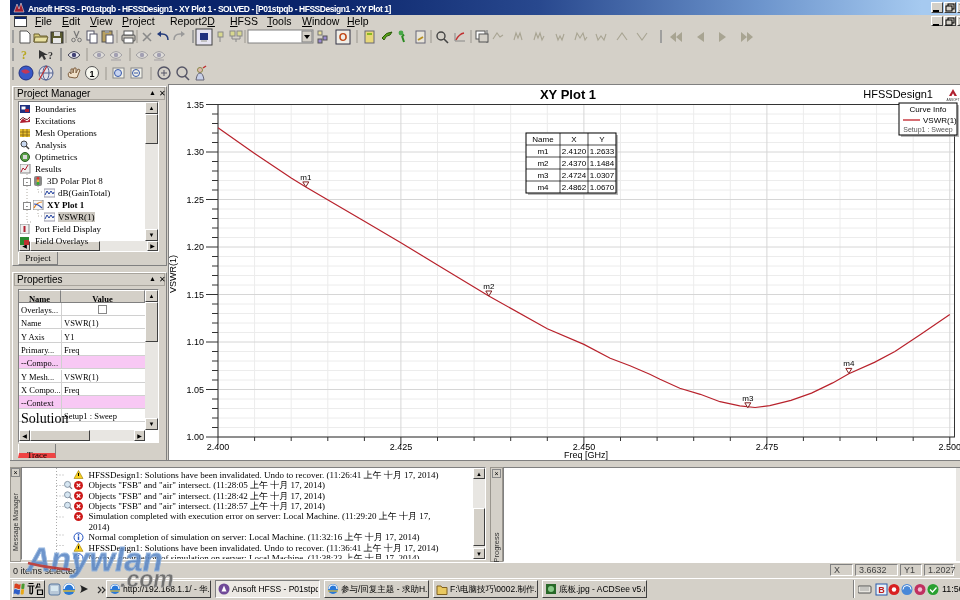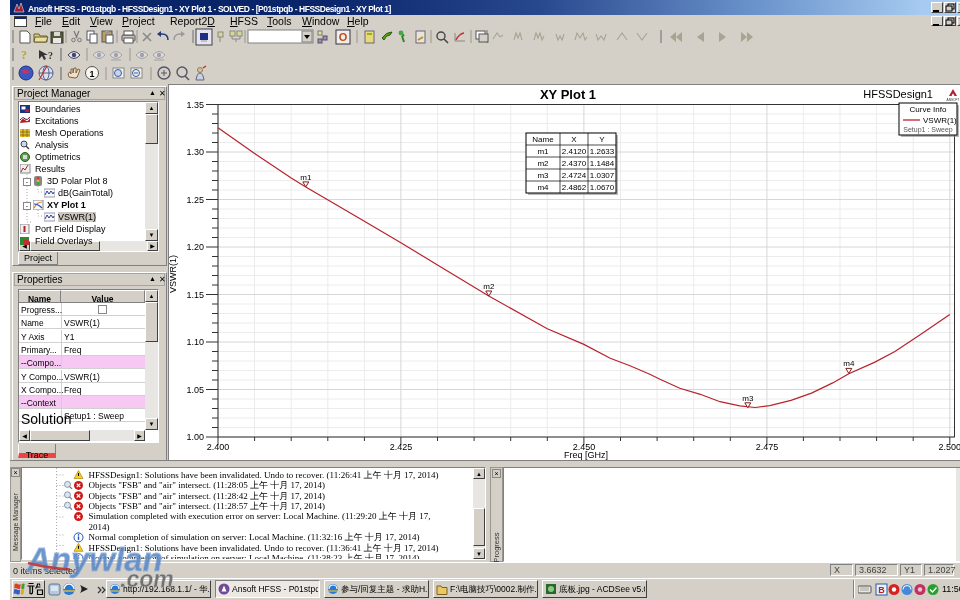--- a/index.html
+++ b/index.html
@@ -30,7 +30,7 @@
   border-top:1px solid #fff; border-left:1px solid #fff;
   border-right:1px solid #404040; border-bottom:1px solid #404040;
   font-size:6px; text-align:center; color:#000; }
-.serif { font-family:Liberation Sans, sans-serif; }
+.serif { font-family:Liberation Serif, serif; }
 </style>
 </head>
 <body>

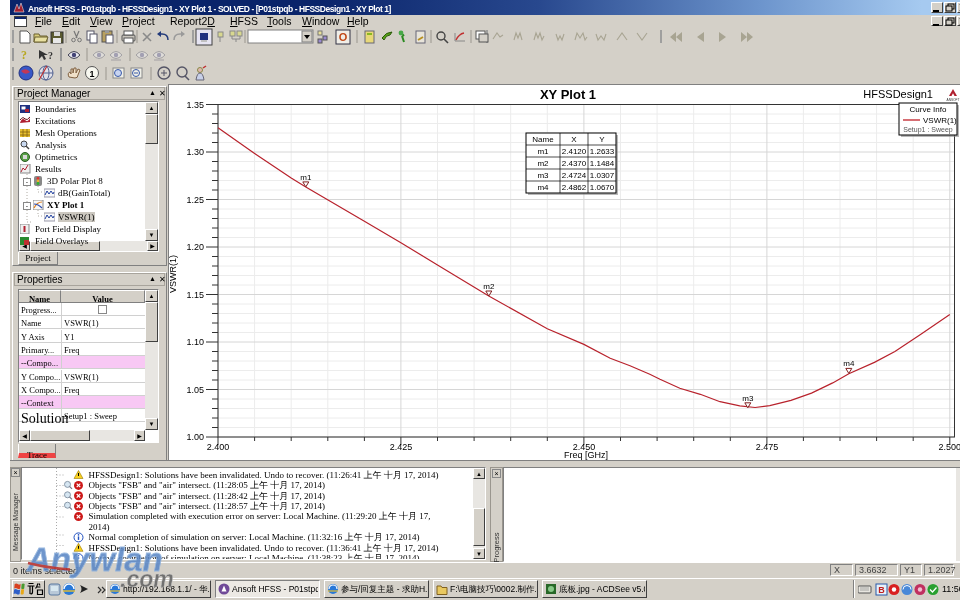--- a/index.html
+++ b/index.html
@@ -558,7 +558,7 @@
     <div class="abs" style="left:51px;top:290px;width:84px;height:13px;background:#d4d0c8;border-right:1px solid #808080;border-bottom:1px solid #808080;border-top:1px solid #fff;text-align:center;line-height:11px"><span class="serif" style="font-size:8.5px;font-weight:bold">Value</span></div>
 <div class="abs" style="left:9px;top:303px;width:126px;height:13px;background:#fff;border-bottom:1px solid #d0d0d0"></div>
 <div class="abs" style="left:51px;top:303px;width:1px;height:13px;background:#d0d0d0"></div>
-<span class="abs serif" style="left:11px;top:305px;font-size:8.5px;white-space:nowrap">Progress...</span>
+<span class="abs serif" style="left:11px;top:305px;font-size:8.5px;white-space:nowrap">Overlays...</span>
 <div class="abs" style="left:88px;top:305px;width:9px;height:9px;background:#fff;border:1px solid #888"></div>
 <div class="abs" style="left:9px;top:316px;width:126px;height:13px;background:#fff;border-bottom:1px solid #d0d0d0"></div>
 <div class="abs" style="left:51px;top:316px;width:1px;height:13px;background:#d0d0d0"></div>

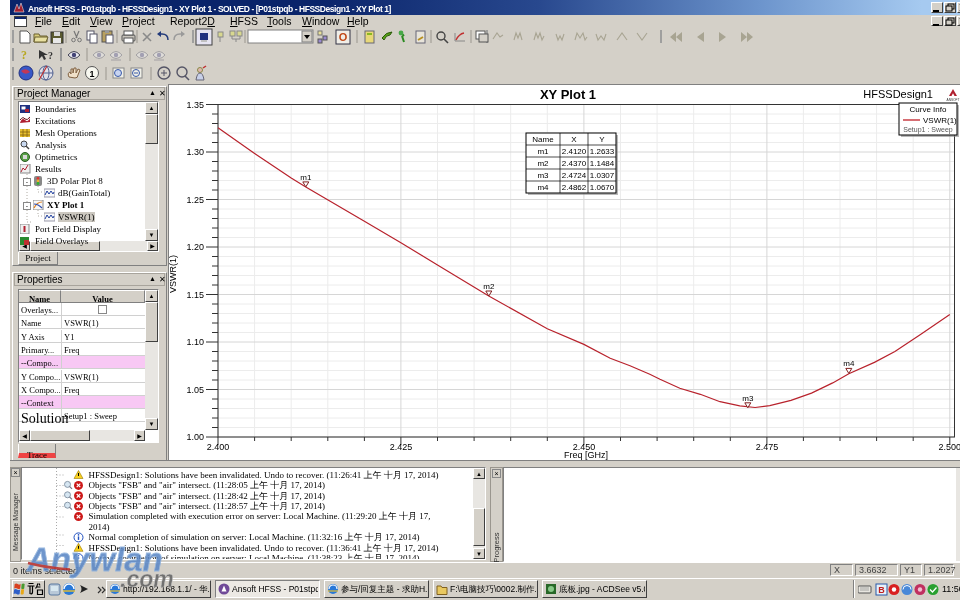--- a/index.html
+++ b/index.html
@@ -577,7 +577,7 @@
 <span class="abs serif" style="left:11px;top:358px;font-size:8.5px;white-space:nowrap">--Compo...</span>
 <div class="abs" style="left:9px;top:370px;width:126px;height:13px;background:#fff;border-bottom:1px solid #d0d0d0"></div>
 <div class="abs" style="left:51px;top:370px;width:1px;height:13px;background:#d0d0d0"></div>
-<span class="abs serif" style="left:11px;top:372px;font-size:8.5px;white-space:nowrap">Y Compo...</span>
+<span class="abs serif" style="left:11px;top:372px;font-size:8.5px;white-space:nowrap">Y Mesh...</span>
 <span class="abs serif" style="left:54px;top:372px;font-size:8.5px;white-space:nowrap">VSWR(1)</span>
 <div class="abs" style="left:9px;top:383px;width:126px;height:13px;background:#fff;border-bottom:1px solid #d0d0d0"></div>
 <div class="abs" style="left:51px;top:383px;width:1px;height:13px;background:#d0d0d0"></div>

